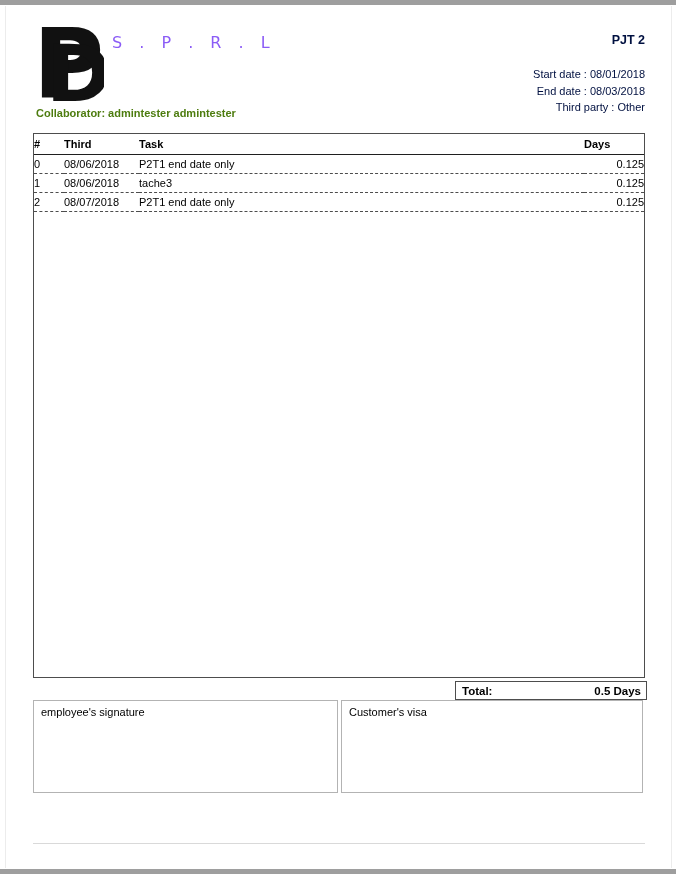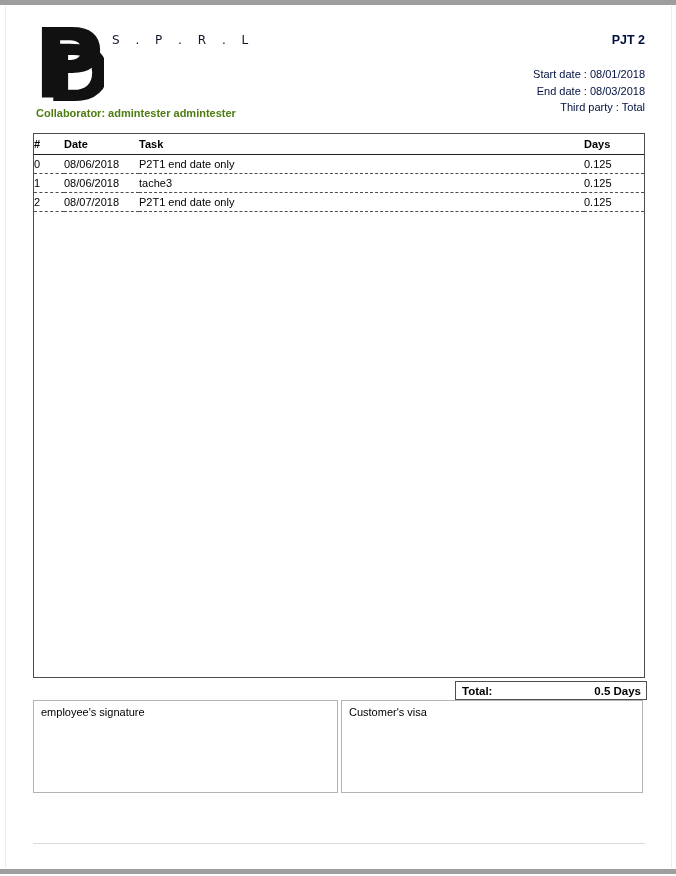--- a/index.html
+++ b/index.html
@@ -25,7 +25,7 @@
     padding:0 2px 3px 1px;display:inline-block;
   }
   .sprl{
-    margin-top:3px;font-size:12px;letter-spacing:6px;color:#0f172a;
+    margin-top:3px;font-size:16px;letter-spacing:6px;color:#8b5cf6;
     font-family:"DejaVu Sans", sans-serif;padding-left:2px;
   }
 

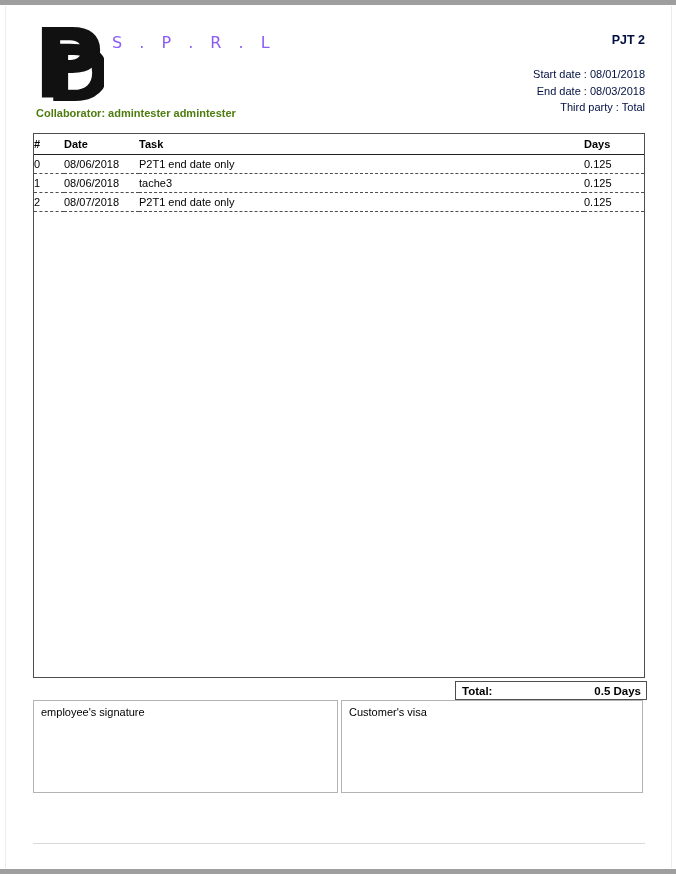--- a/index.html
+++ b/index.html
@@ -105,7 +105,7 @@
     <div class="project-code">PJT 2</div>
     <div class="hdr-line">Start date : 08/01/2018</div>
     <div class="hdr-line">End date : 08/03/2018</div>
-    <div class="hdr-line">Third party : Total</div>
+    <div class="hdr-line">Third party : Other</div>
   </div>
 
   <div class="collaborator">Collaborator: admintester admintester</div>

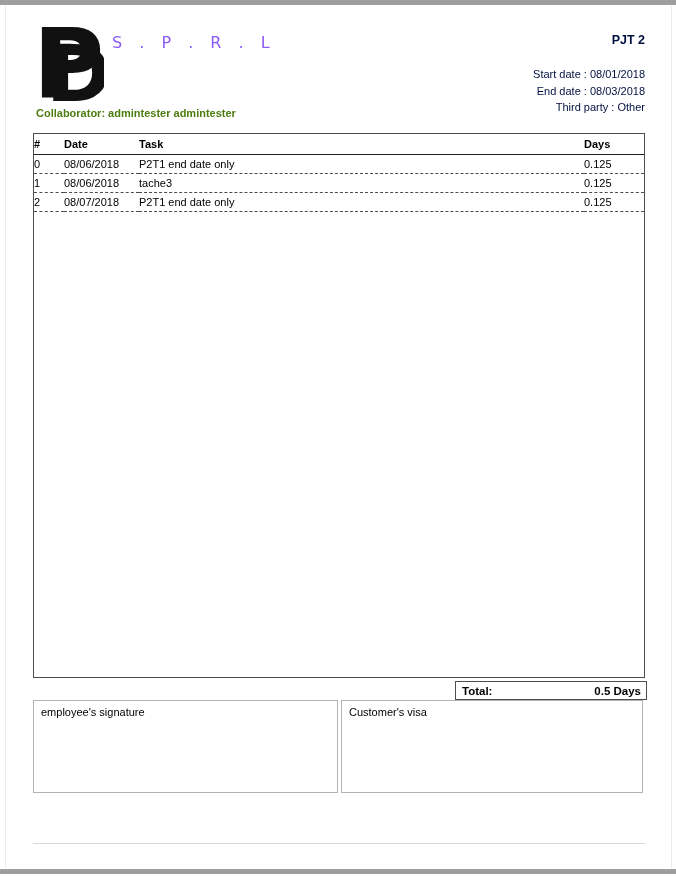--- a/index.html
+++ b/index.html
@@ -121,7 +121,7 @@
       <thead>
         <tr>
           <th class="c-num">#</th>
-          <th class="c-date">Date</th>
+          <th class="c-date">Third</th>
           <th class="c-task">Task</th>
           <th class="c-days">Days</th>
         </tr>

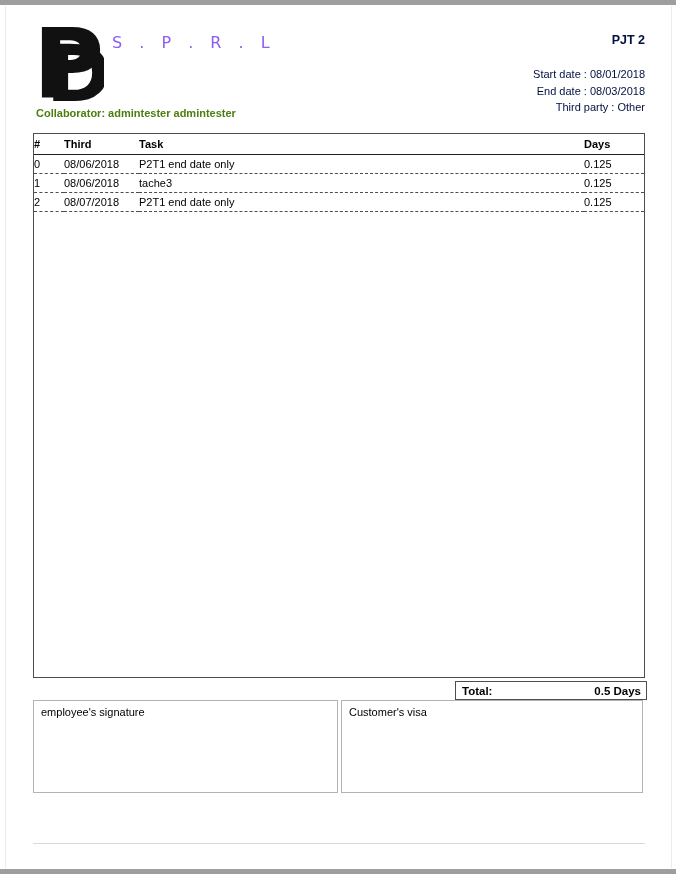--- a/index.html
+++ b/index.html
@@ -54,7 +54,7 @@
   .col-date{width:75px;}
   .col-days{width:60px;}
   th.c-num, td.c-num{padding-left:6px;}
-  th.c-days, td.c-days{text-align:left;padding-right:5px;}
+  th.c-days, td.c-days{text-align:right;padding-right:5px;}
   td.c-days{border-bottom:1px solid #4d4d4d;}
   .table-filler{flex:1;}
 

